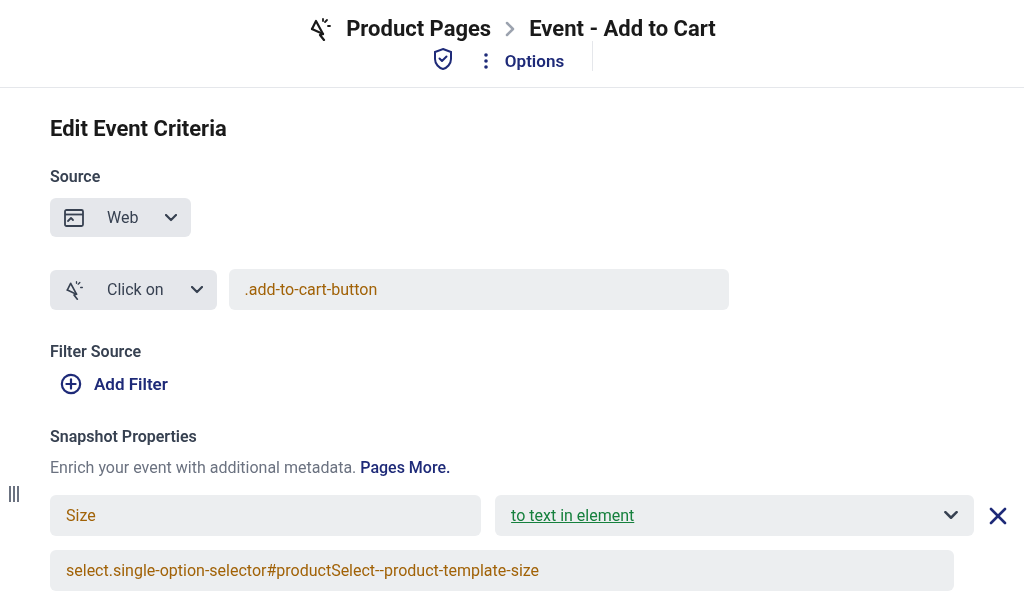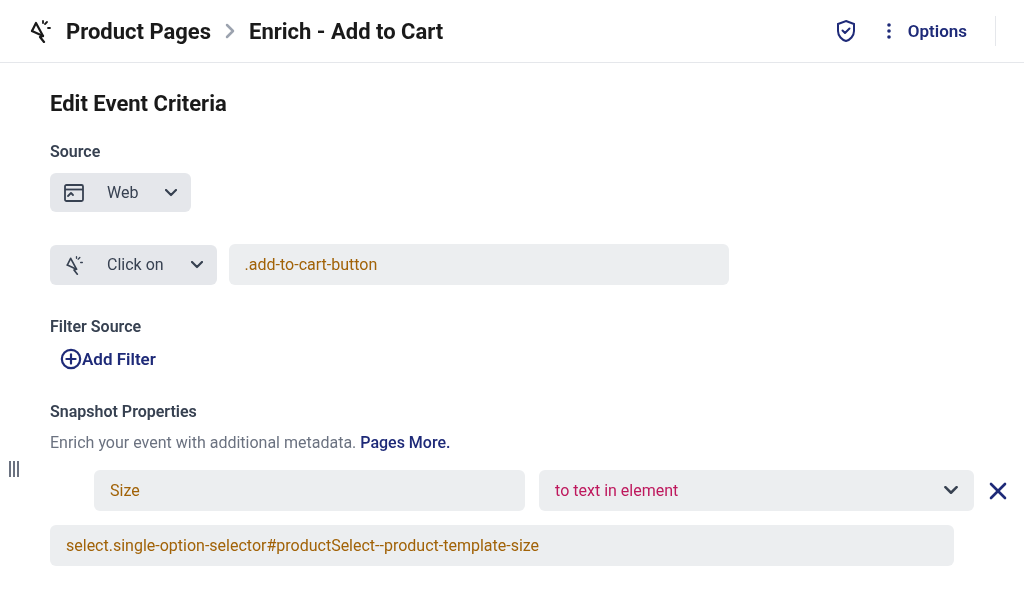--- a/index.html
+++ b/index.html
@@ -13,8 +13,9 @@
       display: flex;
       align-items: center;
       justify-content: space-between;
-      padding: 16px 28px;
+      padding: 16px 21px;
       border-bottom: 1px solid #e5e7eb;
+      flex-direction: column;
     }
     .breadcrumb {
       display: flex;

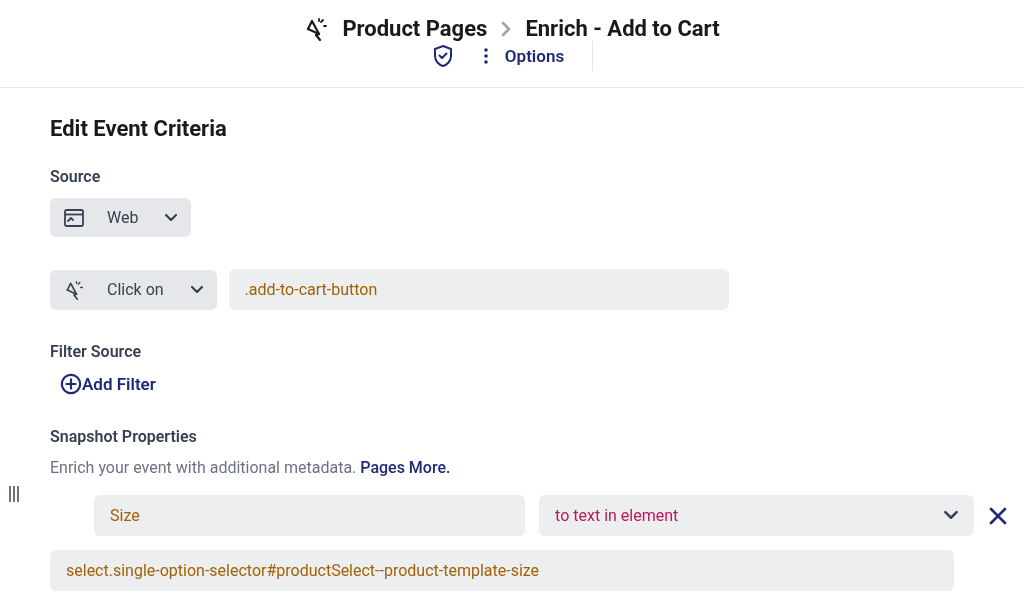--- a/index.html
+++ b/index.html
@@ -189,7 +189,7 @@
           <path d="M2 2 L8 8 L2 14" stroke-linecap="round" stroke-linejoin="round"></path>
         </svg>
     </span>
-    <span class="breadcrumb-item">Enrich - Add to Cart</span>
+    <span class="breadcrumb-item">Event - Add to Cart</span>
   </div>
   <div class="header-actions">
     <div class="shield-btn">

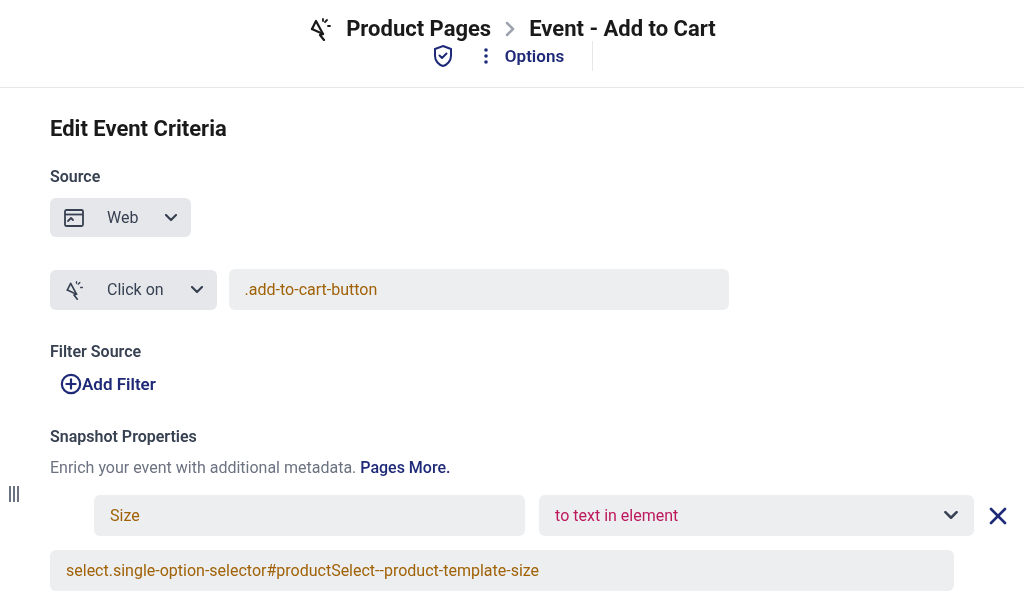--- a/index.html
+++ b/index.html
@@ -31,7 +31,7 @@
     .chevron-sep { color: #9ca3af; }
     .header-actions {
       display: flex;
-      align-items: center;
+      align-items: flex-end;
       gap: 22px;
     }
     .shield-btn {

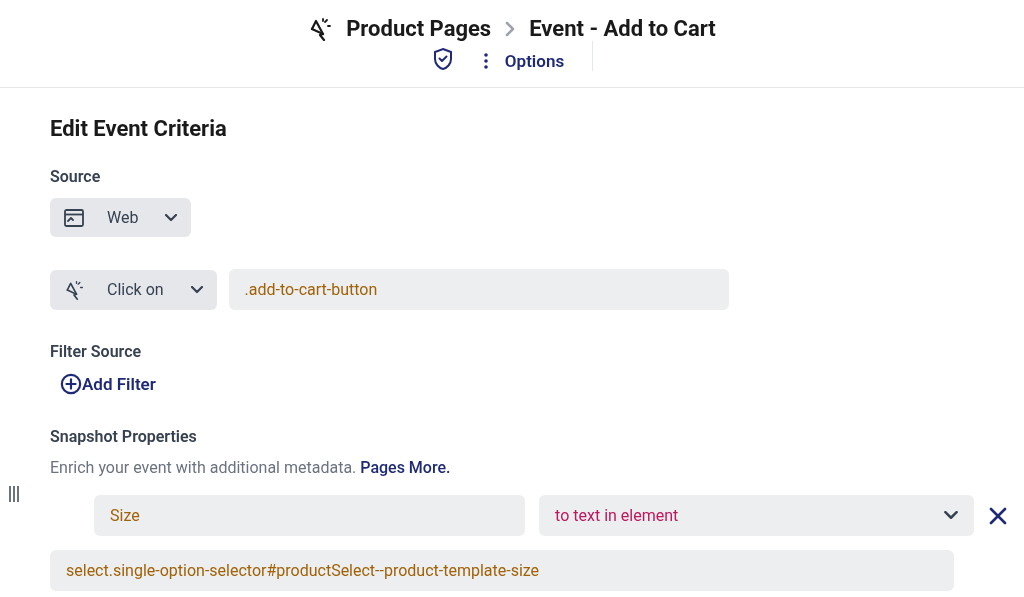--- a/index.html
+++ b/index.html
@@ -116,6 +116,7 @@
     .add-filter {
       display: flex;
       align-items: center;
+      gap: 12px;
       color: #1e2a78;
       font-weight: 600;
       font-size: 17px;

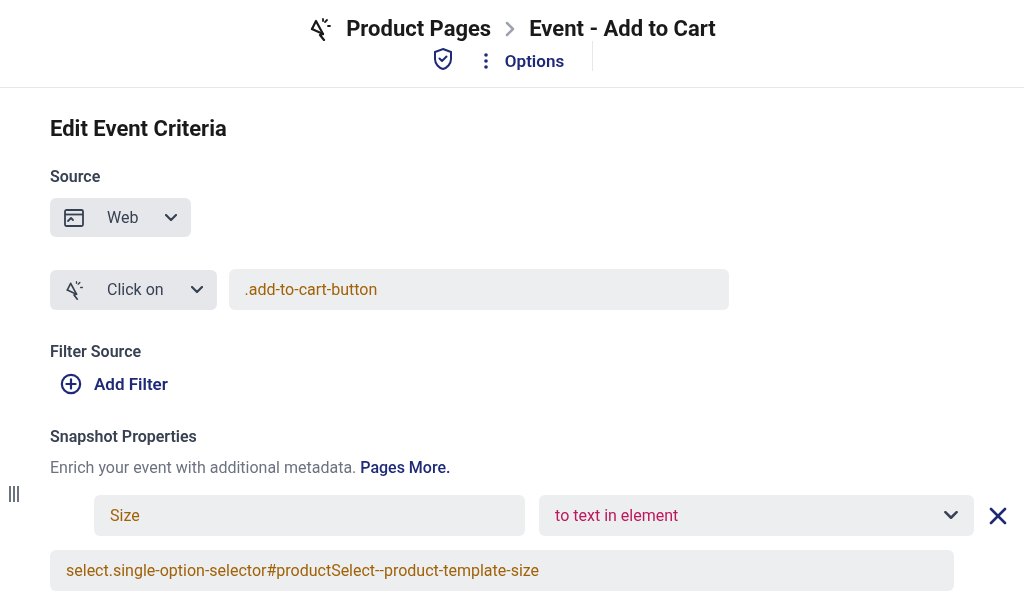--- a/index.html
+++ b/index.html
@@ -143,7 +143,6 @@
     }
     .prop-name {
       flex: 0 0 45%;
-      margin-left: 44px;
     }
     .prop-type {
       flex: 1;

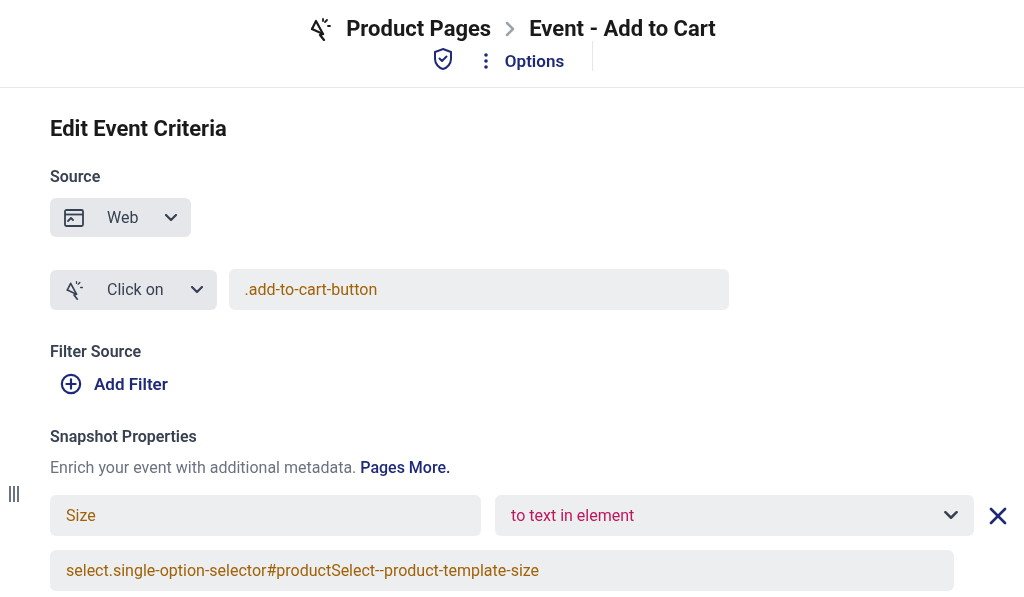--- a/index.html
+++ b/index.html
@@ -153,11 +153,12 @@
       border-radius: 6px;
       padding: 11px 16px;
       font-size: 16px;
-      color: #be185d;
+      color: #15803d;
       display: flex;
       align-items: center;
       justify-content: space-between;
       cursor: pointer;
+      text-decoration: underline;
     }
     .close-x {
       width: 20px; height: 20px;

